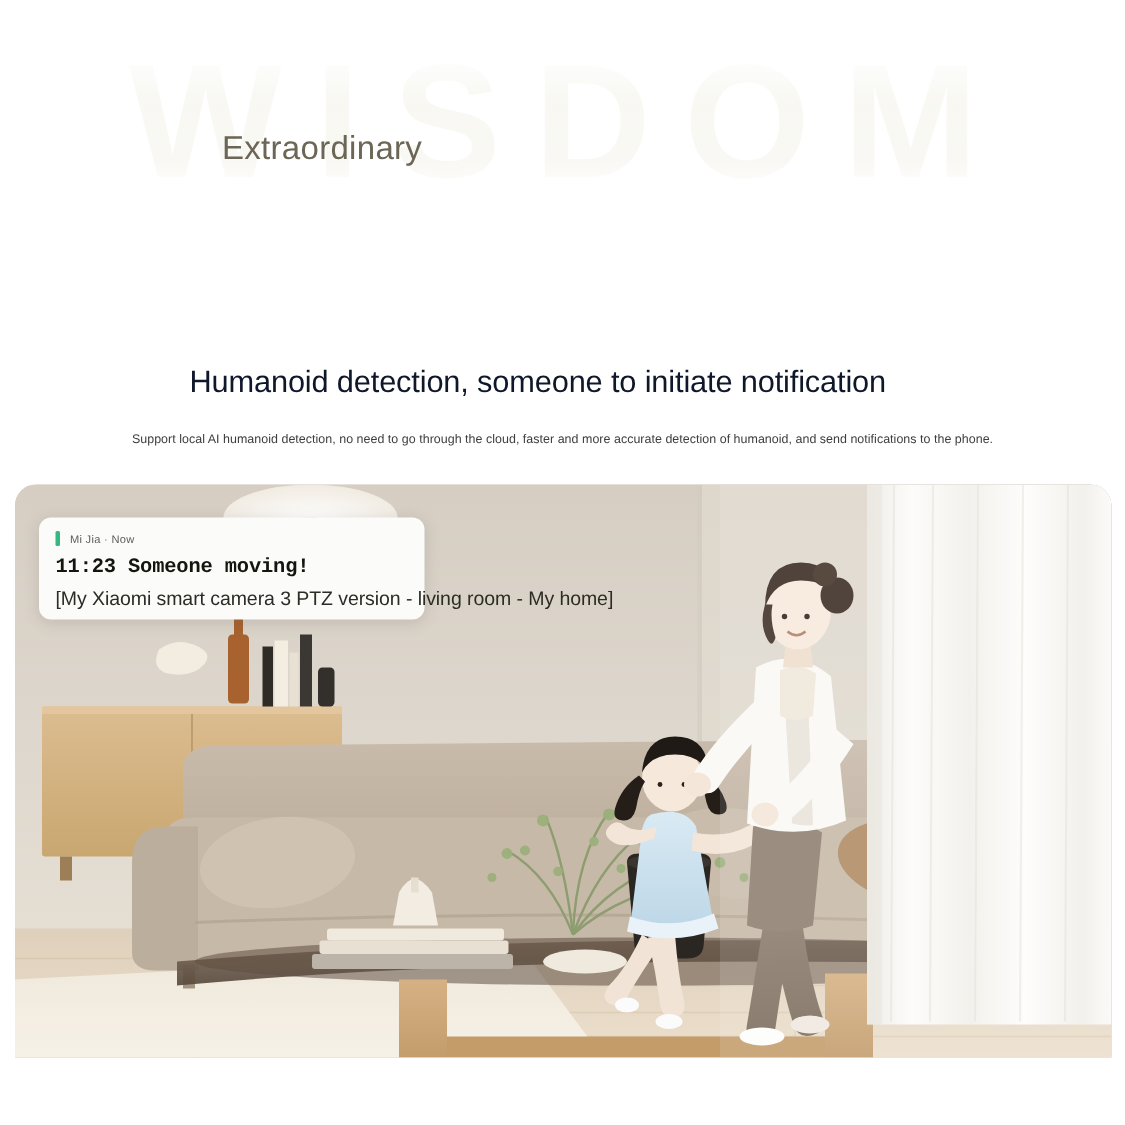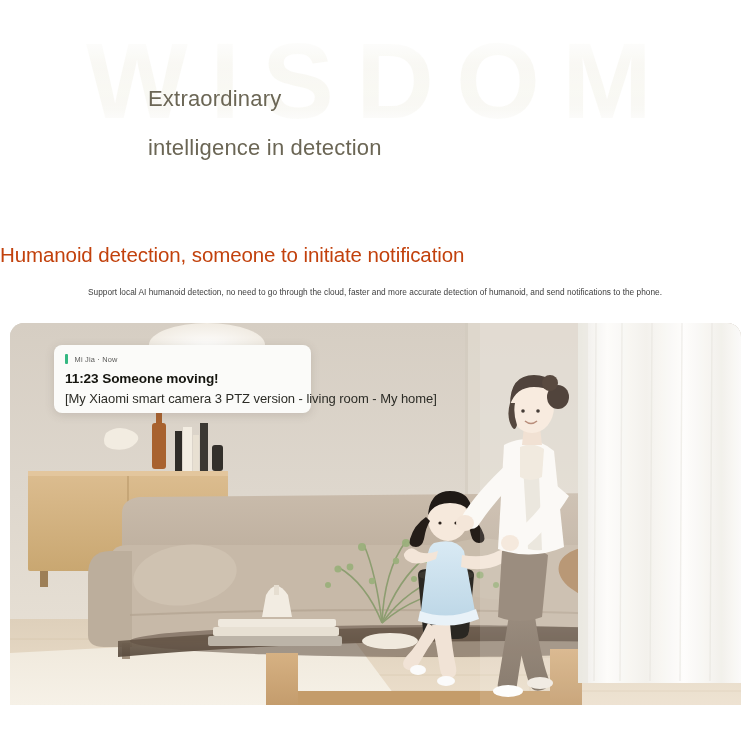--- a/index.html
+++ b/index.html
@@ -175,7 +175,6 @@
 
   <div id="headline">
     <span class="line">Extraordinary</span>
-    <span class="line">intelligence in detection</span>
   </div>
 
   <div id="subhead">Humanoid detection, someone to initiate notification</div>

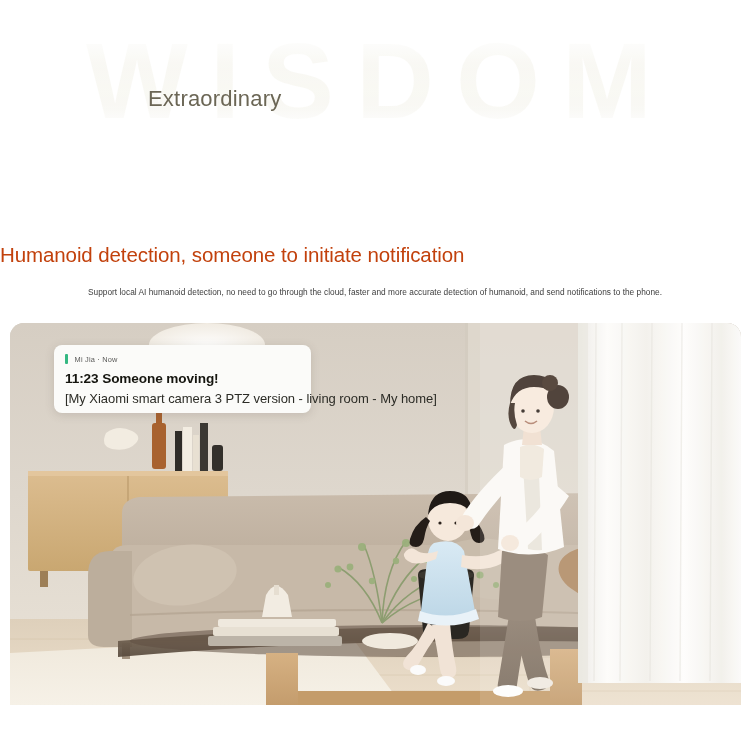--- a/index.html
+++ b/index.html
@@ -81,10 +81,10 @@
     width: 725px;
     padding-right: 8px;
     box-sizing: border-box;
-    text-align: left;
+    text-align: center;
     font-size: 20.5px;
     font-weight: 400;
-    color: #c2410c;
+    color: #0f172a;
     letter-spacing: -.1px;
     white-space: nowrap;
   }

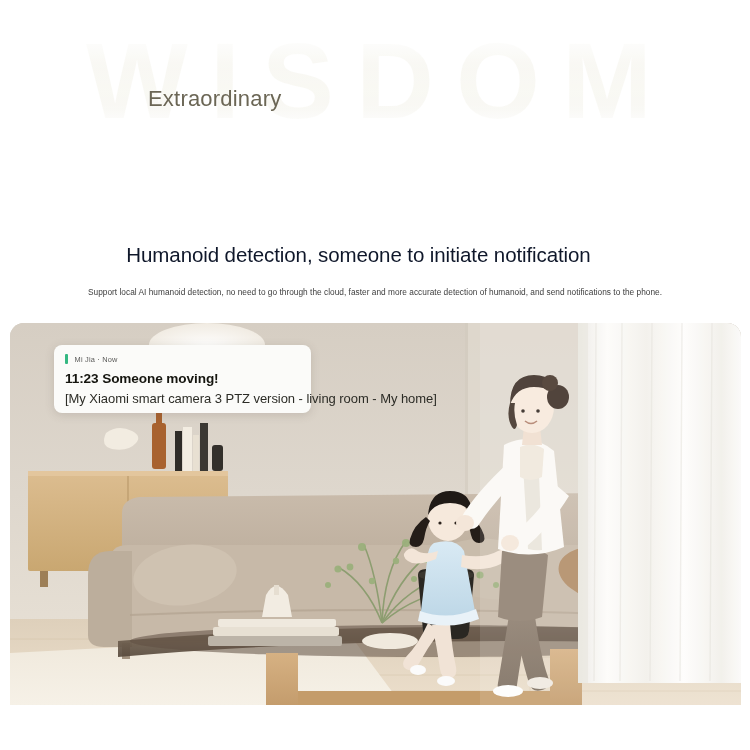--- a/index.html
+++ b/index.html
@@ -120,7 +120,7 @@
   
   #notification-card {
     position: absolute;
-    left: 54px;
+    left: 26px;
     top: 345px;
     width: 257px;
     height: 68px;

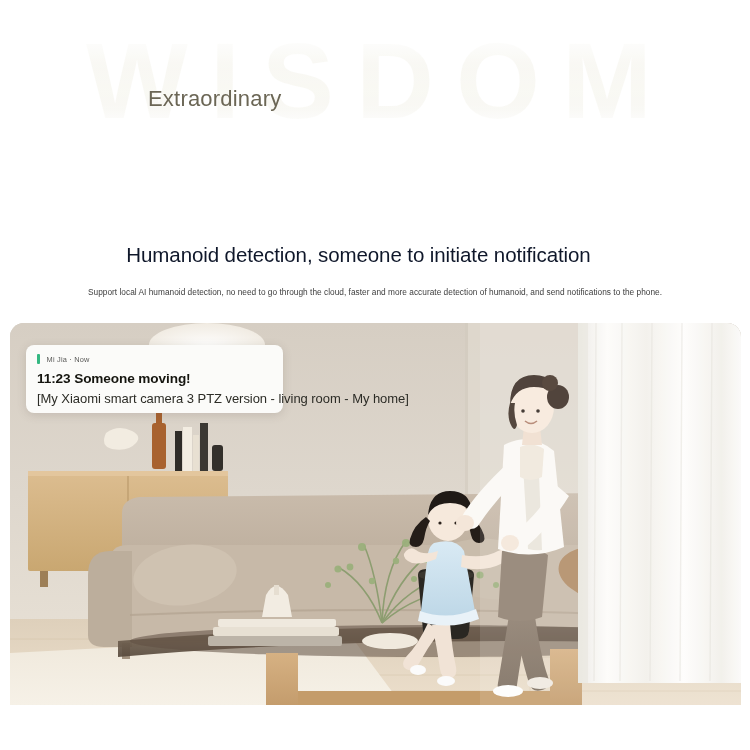--- a/index.html
+++ b/index.html
@@ -156,6 +156,7 @@
     color: #15150f;
     letter-spacing: -.1px;
     white-space: nowrap;
+    font-family: Liberation Mono, monospace;
   }
   #notif-meta {
     margin-top: 5px;

